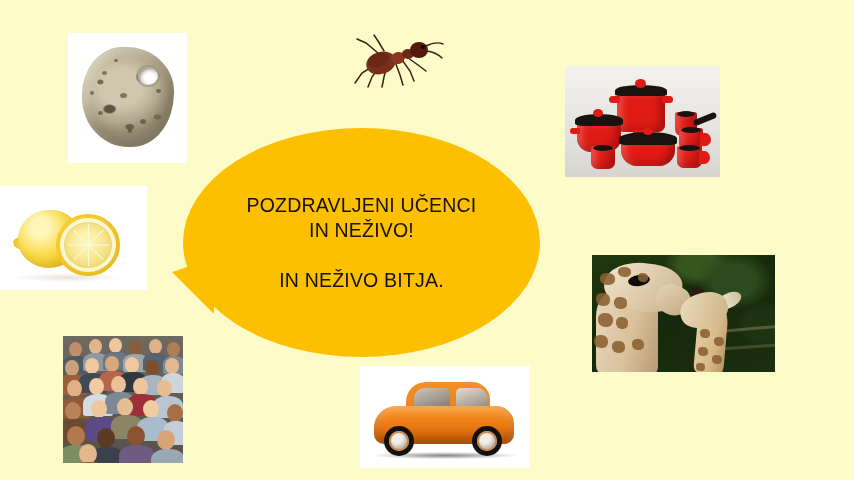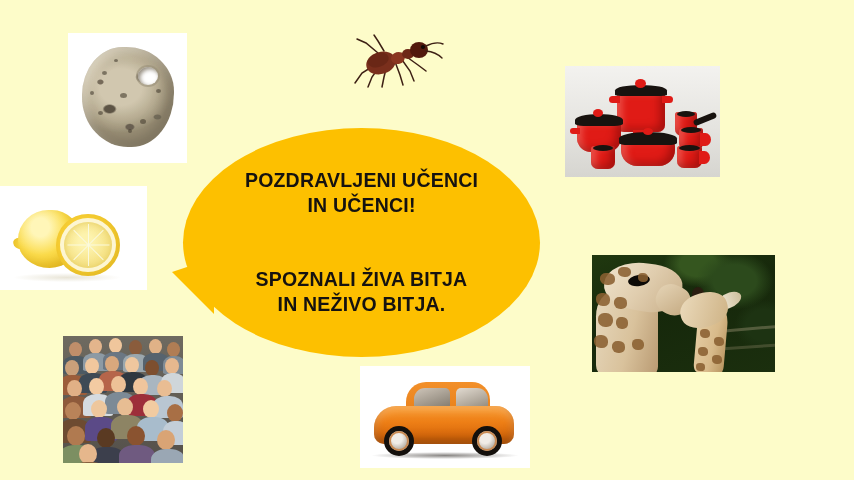--- a/index.html
+++ b/index.html
@@ -276,7 +276,7 @@
     letter-spacing: .2px;
     z-index: 3;
   }
-  #bubble-text .para { margin: 12px; font-weight: bold; }
+  #bubble-text .para { margin: 0; }
   #bubble-text .para-gap { height: 25px; }
   #bubble-text .line { display: block; white-space: nowrap; }
 </style>

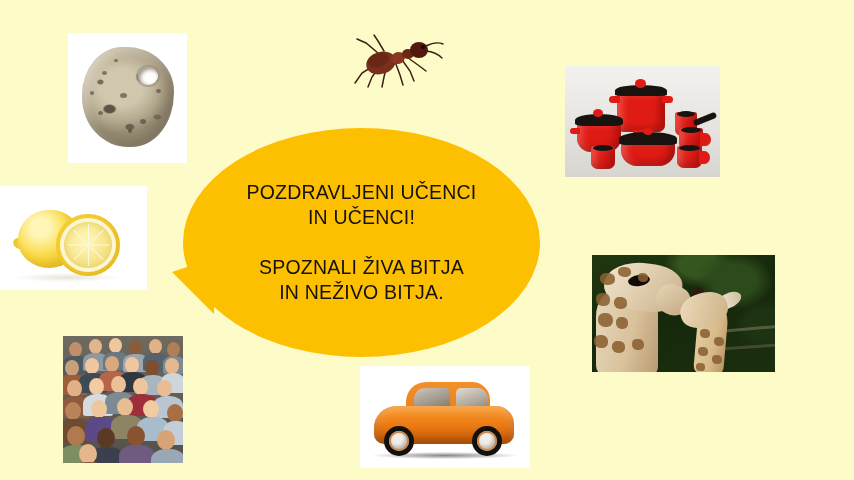--- a/index.html
+++ b/index.html
@@ -546,7 +546,7 @@
     <div id="bubble-text" style="color: rgb(21, 18, 16);">
       <div class="para">
         <span class="line">POZDRAVLJENI UČENCI</span>
-        <span class="line">IN UČENCI!</span>
+        <span class="line">IN NEŽIVO!</span>
       </div>
       <div class="para-gap"></div>
       <div class="para">

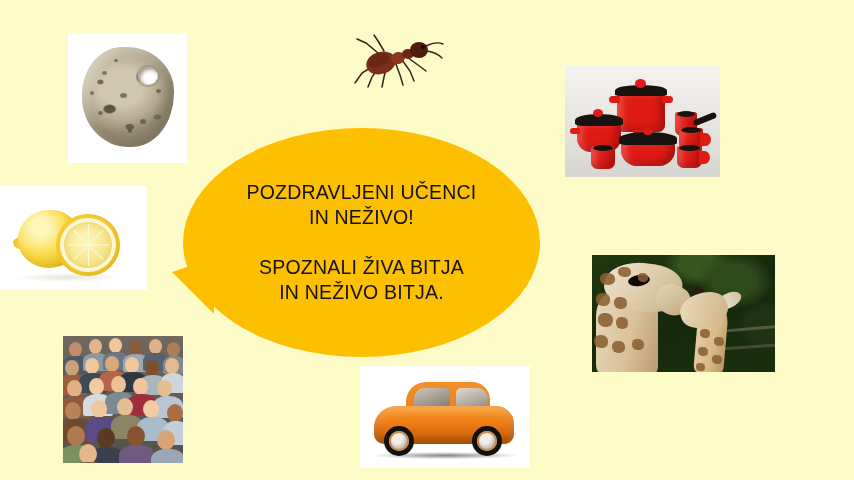--- a/index.html
+++ b/index.html
@@ -550,7 +550,6 @@
       </div>
       <div class="para-gap"></div>
       <div class="para">
-        <span class="line">SPOZNALI ŽIVA BITJA</span>
         <span class="line">IN NEŽIVO BITJA.</span>
       </div>
     </div>

